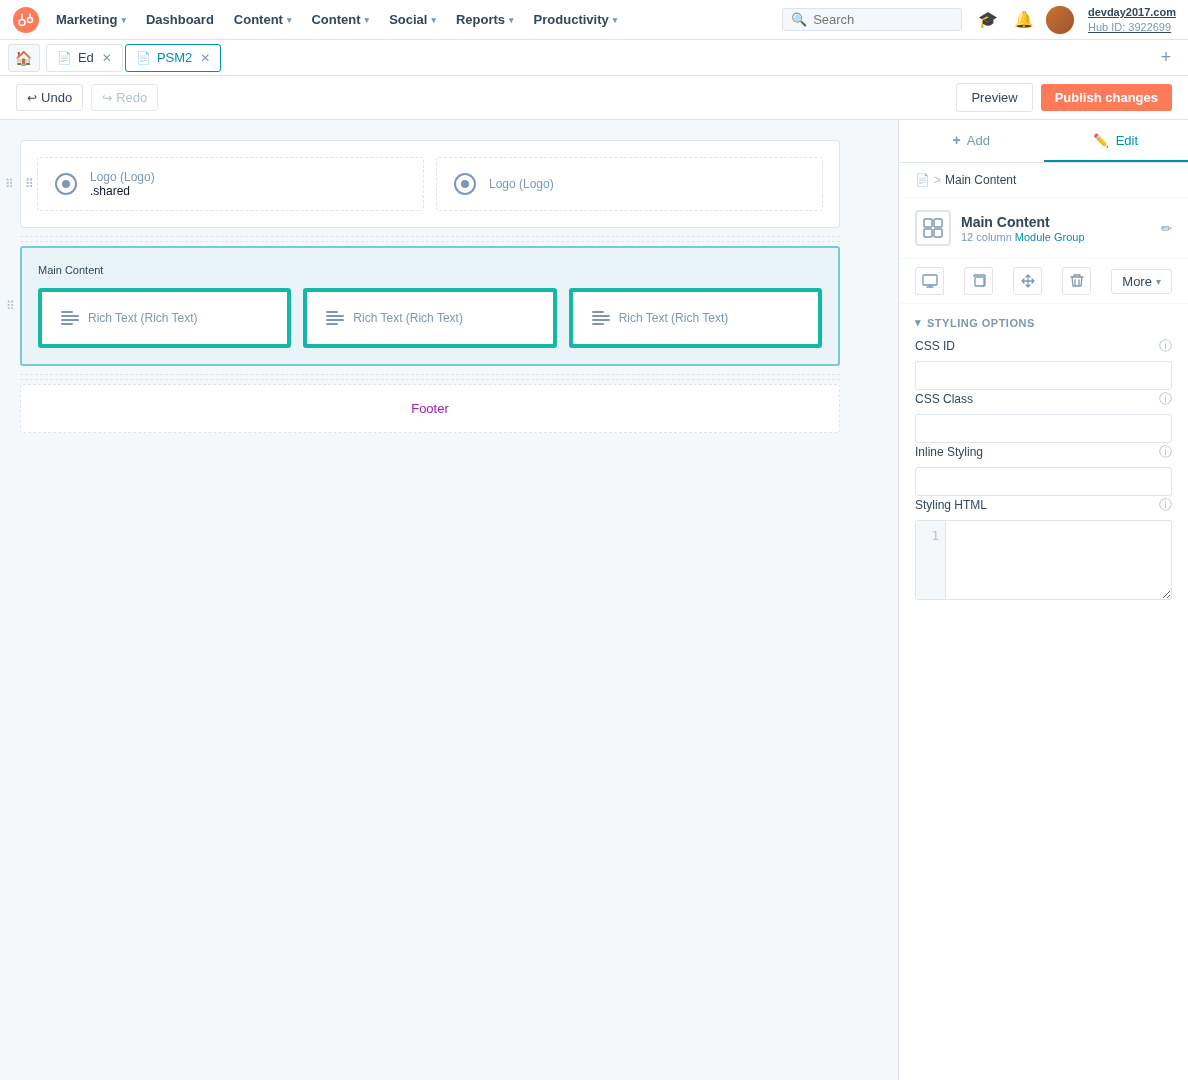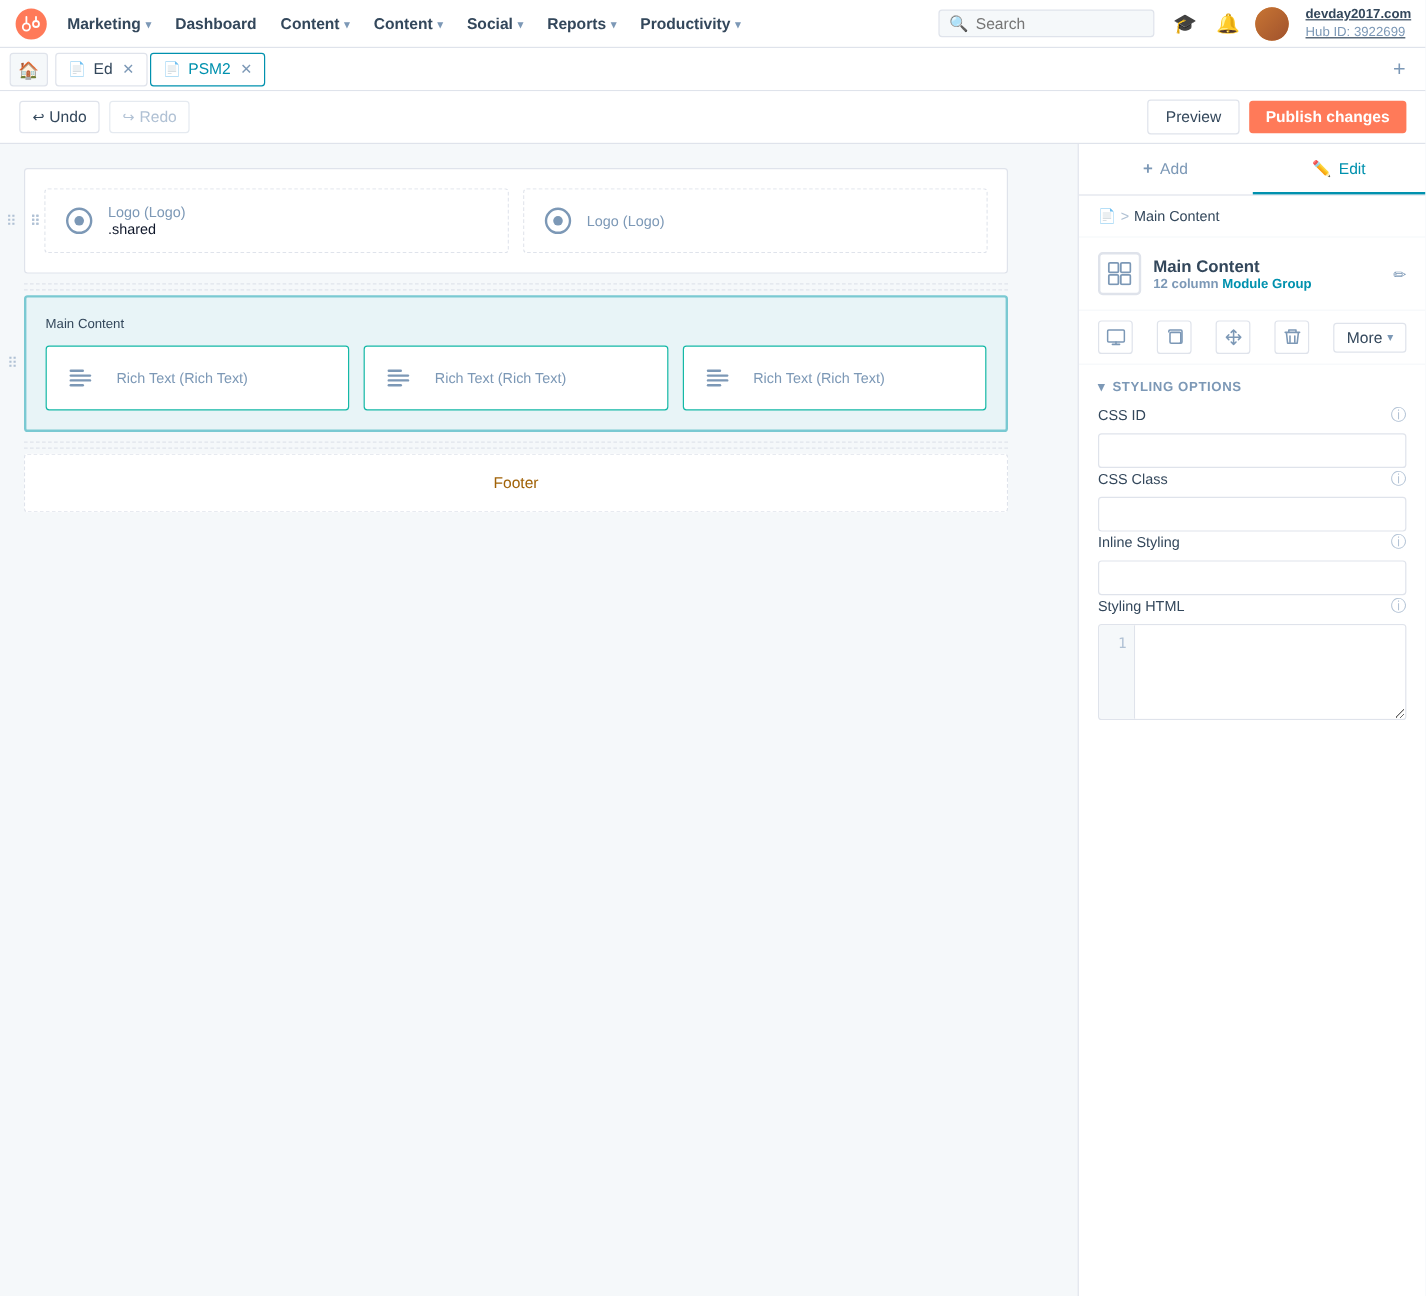--- a/index.html
+++ b/index.html
@@ -143,7 +143,7 @@
     }
     .module-group-icon { width: 36px; height: 36px; border: 2px solid #dfe3eb; border-radius: 4px; display: flex; align-items: center; justify-content: center; color: #7c98b6; font-size: 16px; flex-shrink: 0; }
     .module-title { font-size: 14px; font-weight: 600; color: #33475b; }
-    .module-subtitle { font-size: 11px; color: #7c98b6; margin-top: 1px; font-weight: bold; }
+    .module-subtitle { font-size: 11px; color: #7c98b6; margin-top: 1px; }
     .module-edit-icon { margin-left: auto; color: #7c98b6; cursor: pointer; font-size: 13px; }
 
     .panel-action-row {

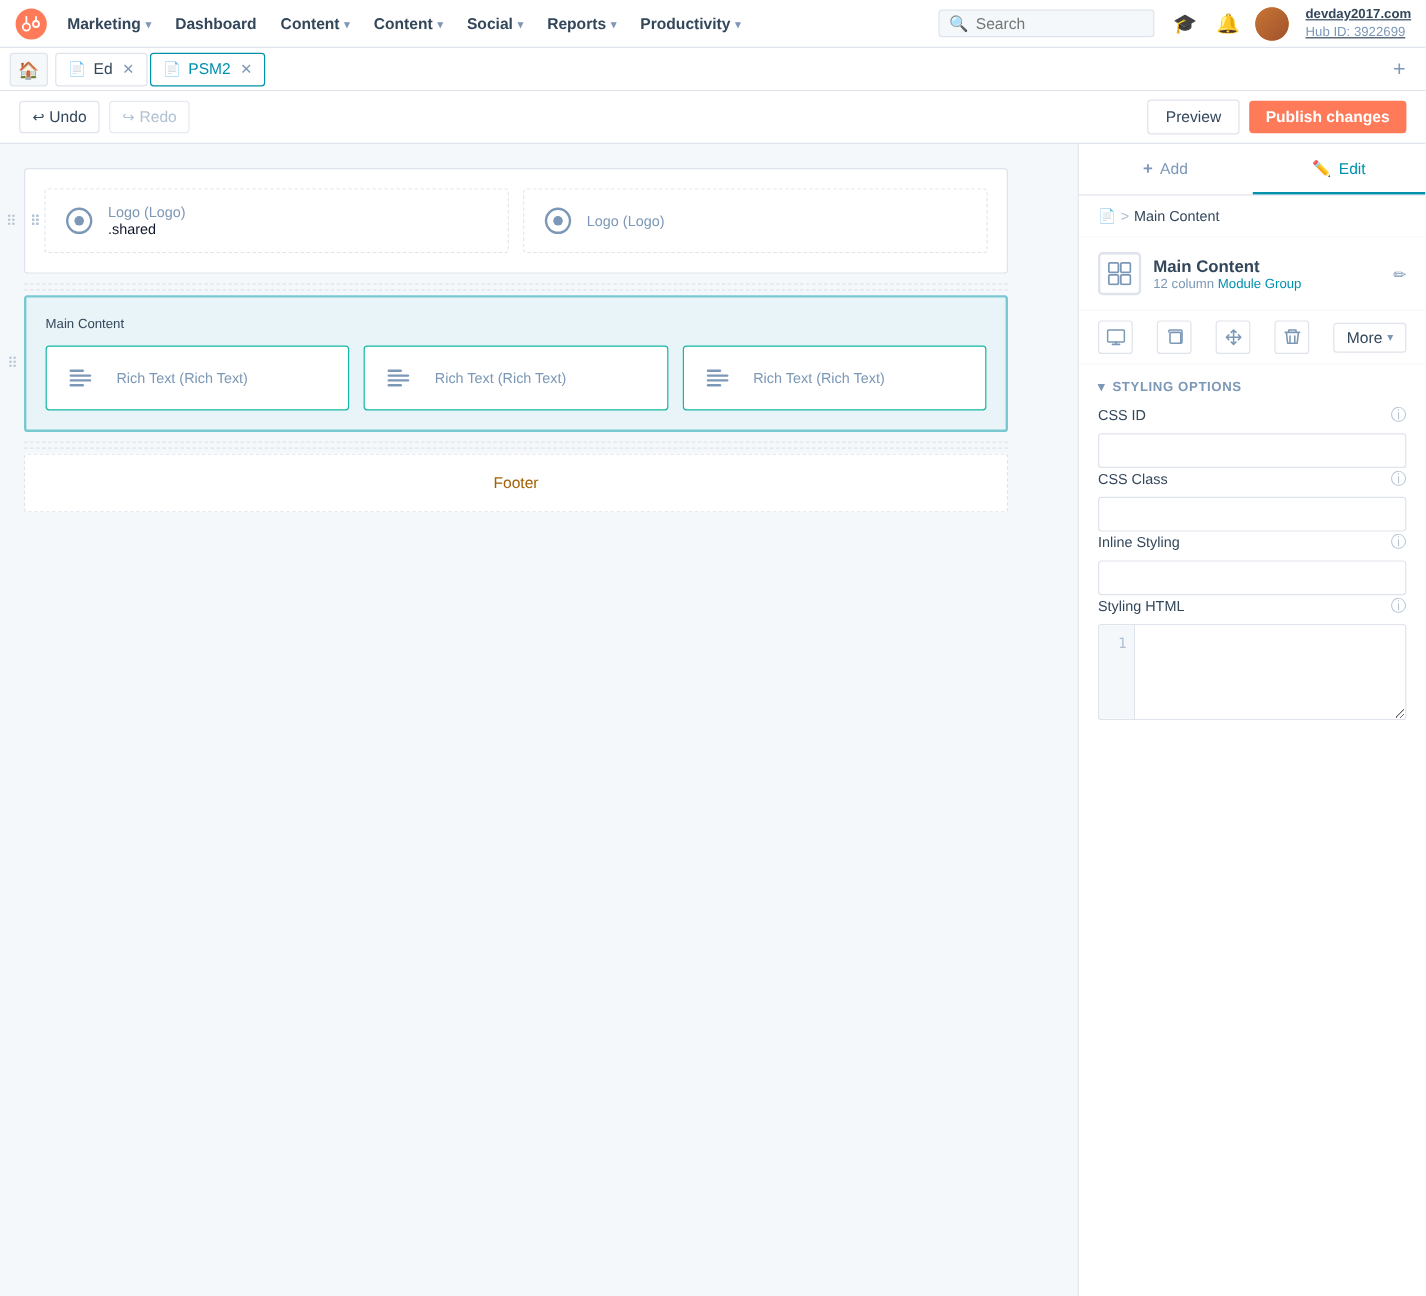--- a/index.html
+++ b/index.html
@@ -97,8 +97,8 @@
 
     .module-row { display: flex; gap: 12px; }
     .module-block {
-      flex: 1; border: 1px solid #14b8a6; border-radius: 3px; background: #fff;
-      padding: 12px 14px; display: flex; align-items: center; gap: 16px;
+      flex: 1; border: 4px solid #14b8a6; border-radius: 3px; background: #fff;
+      padding: 12px 14px; display: flex; align-items: center; gap: 4px;
       cursor: pointer;
     }
     .module-icon { width: 28px; height: 28px; display: flex; align-items: center; justify-content: center; color: #7c98b6; font-size: 16px; flex-shrink: 0; }

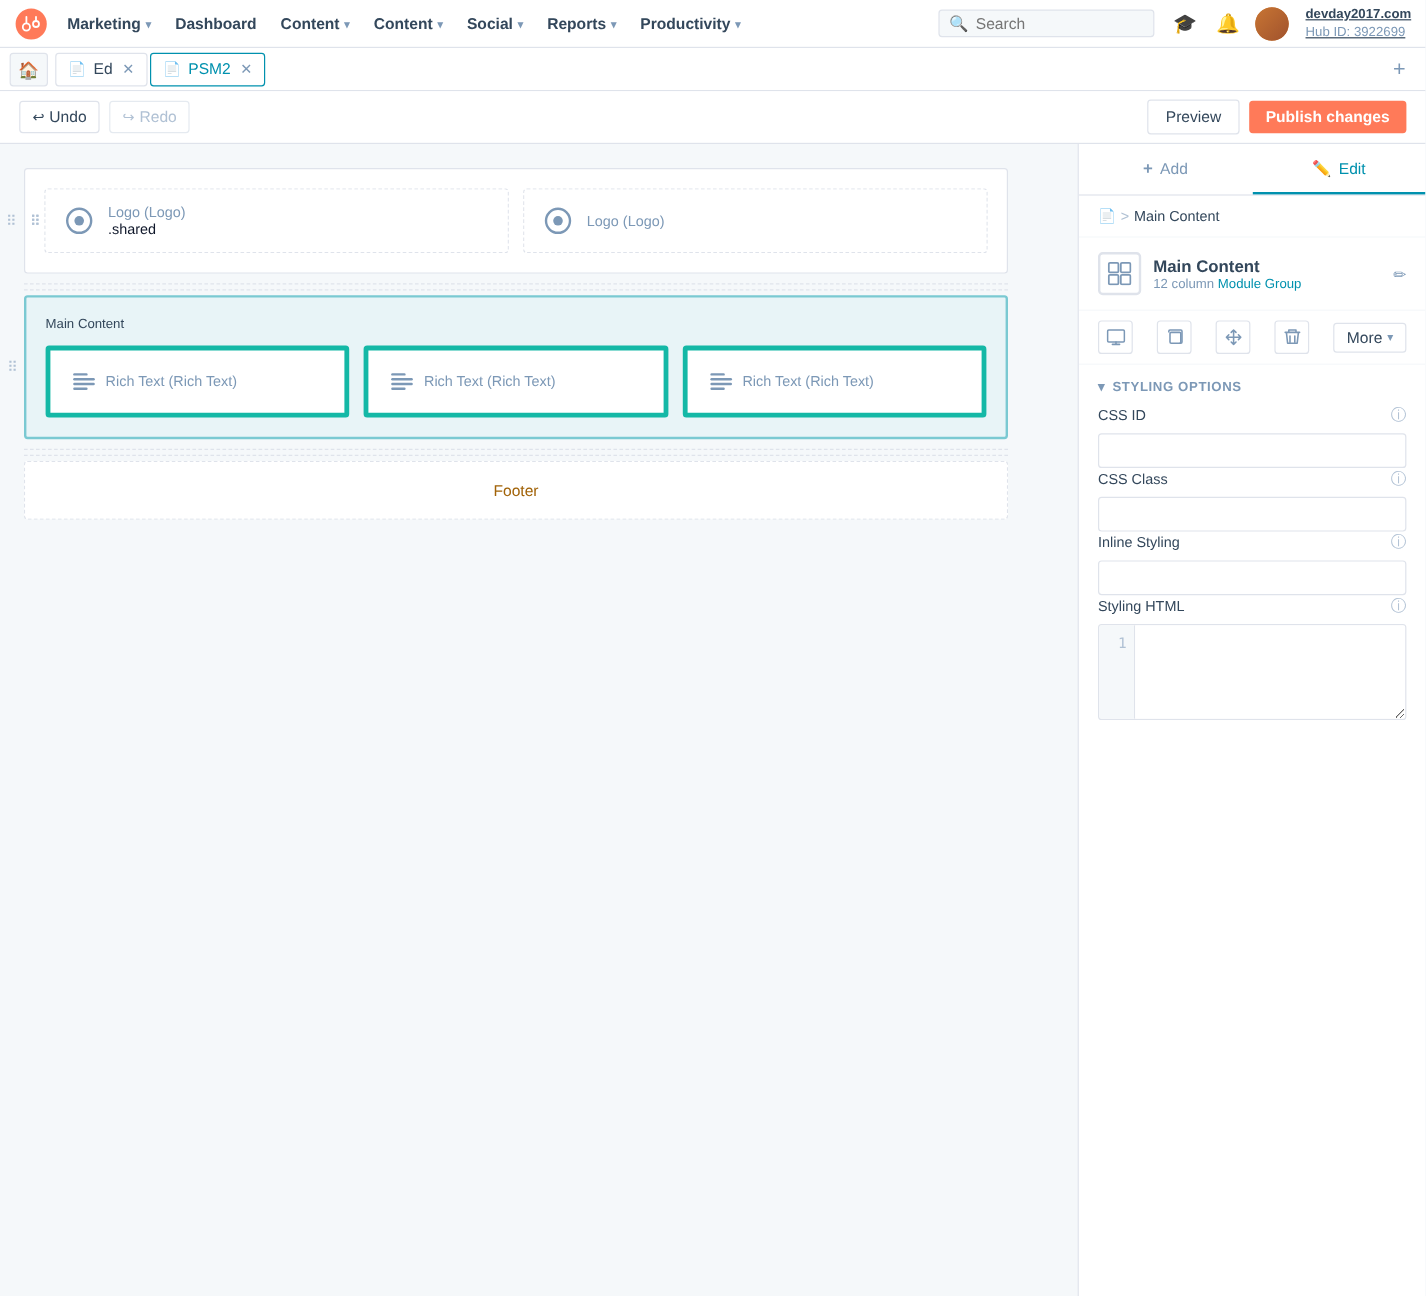--- a/index.html
+++ b/index.html
@@ -113,7 +113,7 @@
 
     .footer-block {
       border: 1px dashed #dfe3eb; border-radius: 3px; background: #fff;
-      padding: 16px; text-align: center; color: #a16207; font-size: 13px;
+      padding: 16px; text-align: center; color: #a21caf; font-size: 13px;
       margin-bottom: 8px;
     }
 

